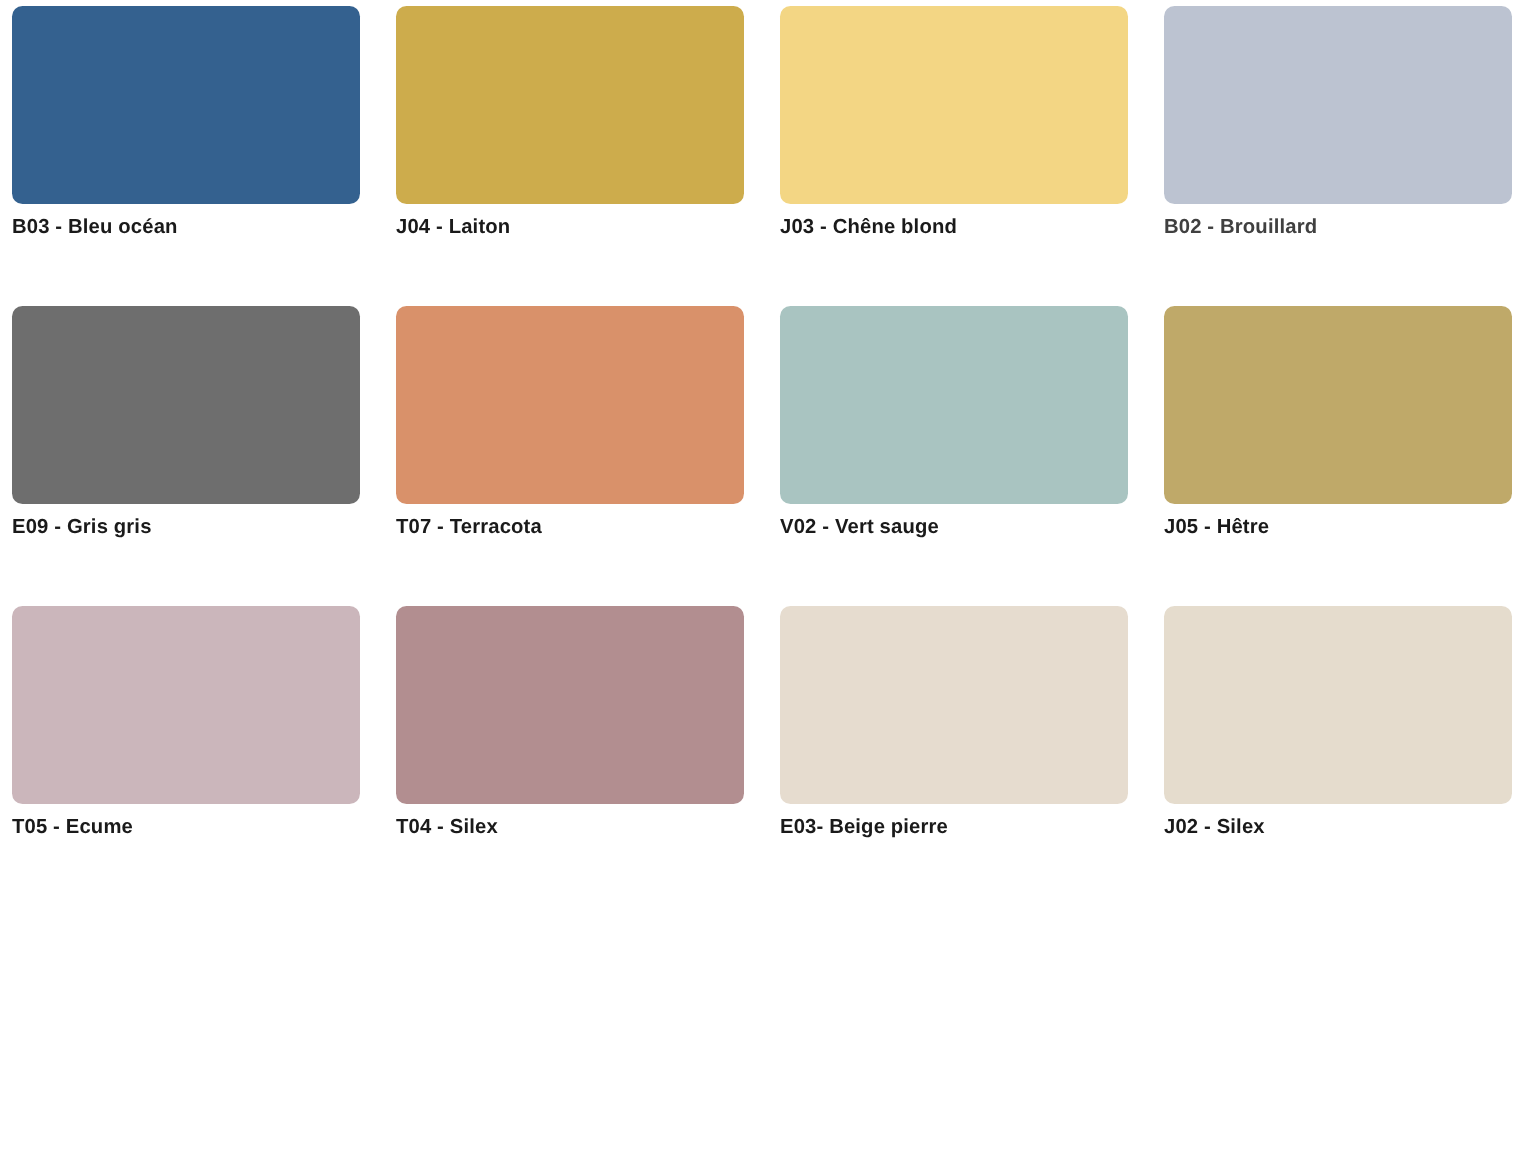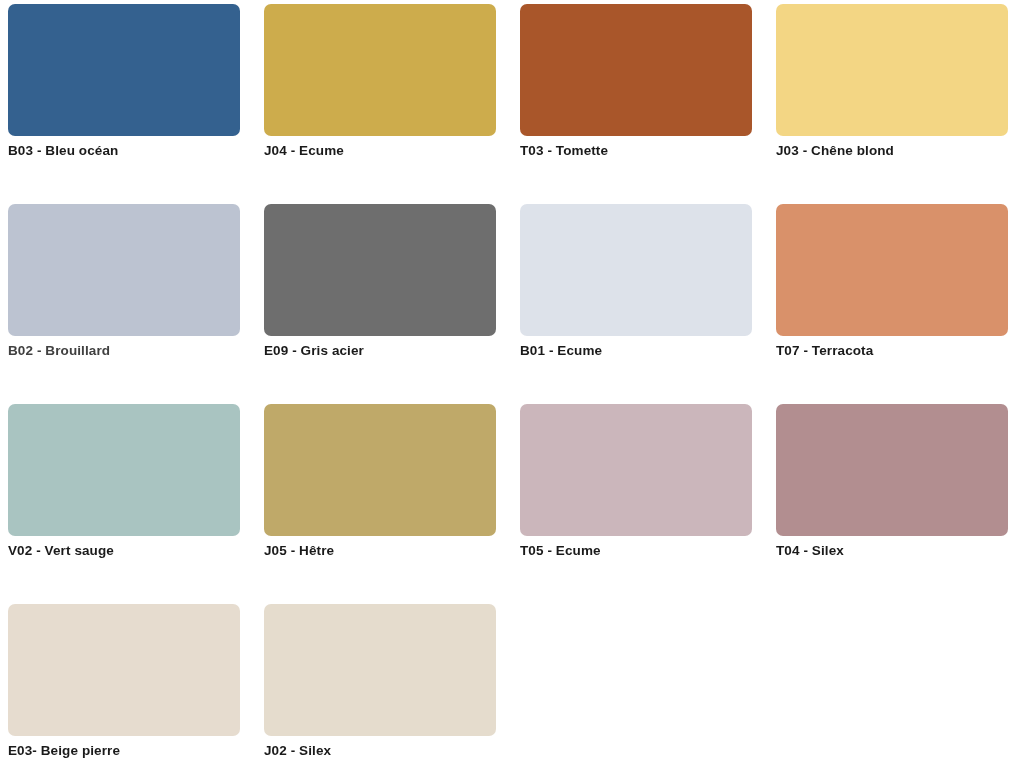--- a/index.html
+++ b/index.html
@@ -71,7 +71,7 @@
     </div>
     <div class="swatch-cell">
       <div class="swatch-chip" style="background-color: rgb(205, 172, 76);"></div>
-      <div class="swatch-label">J04 - Ecume</div>
+      <div class="swatch-label">J04 - Laiton</div>
     </div>
     <div class="swatch-cell">
       <div class="swatch-chip" style="background-color: rgb(169, 86, 42);"></div>

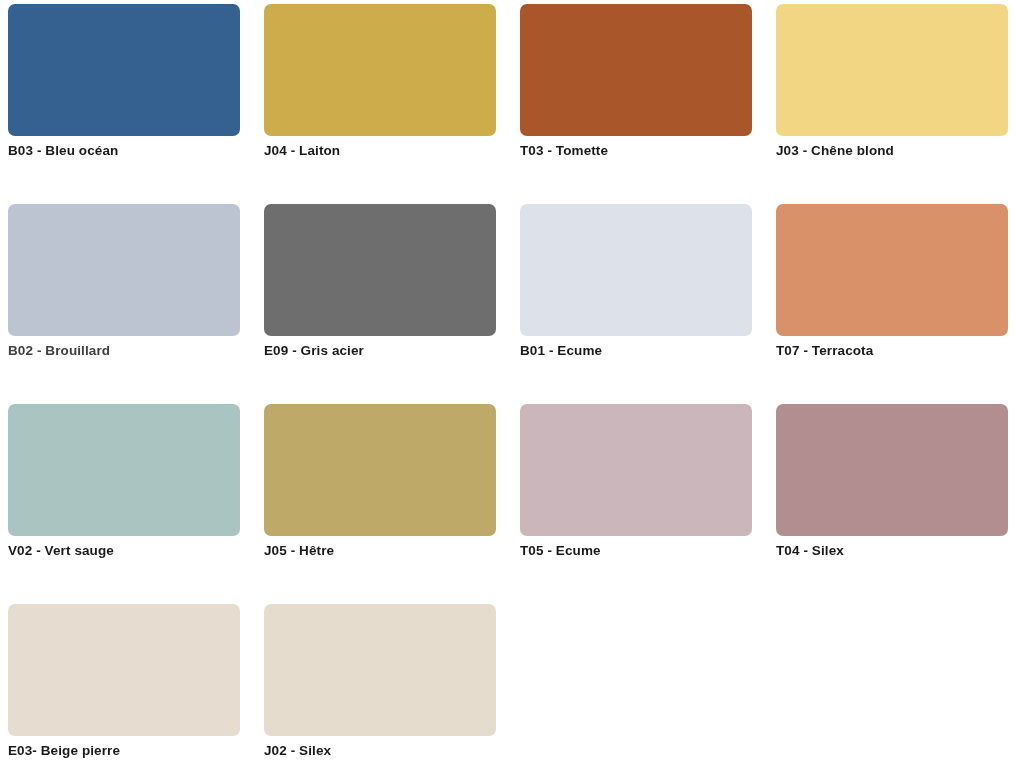--- a/index.html
+++ b/index.html
@@ -74,10 +74,6 @@
       <div class="swatch-label">J04 - Laiton</div>
     </div>
     <div class="swatch-cell">
-      <div class="swatch-chip" style="background-color: rgb(169, 86, 42);"></div>
-      <div class="swatch-label">T03 - Tomette</div>
-    </div>
-    <div class="swatch-cell">
       <div class="swatch-chip" style="background-color: rgb(243, 214, 132);"></div>
       <div class="swatch-label">J03 - Chêne blond</div>
     </div>

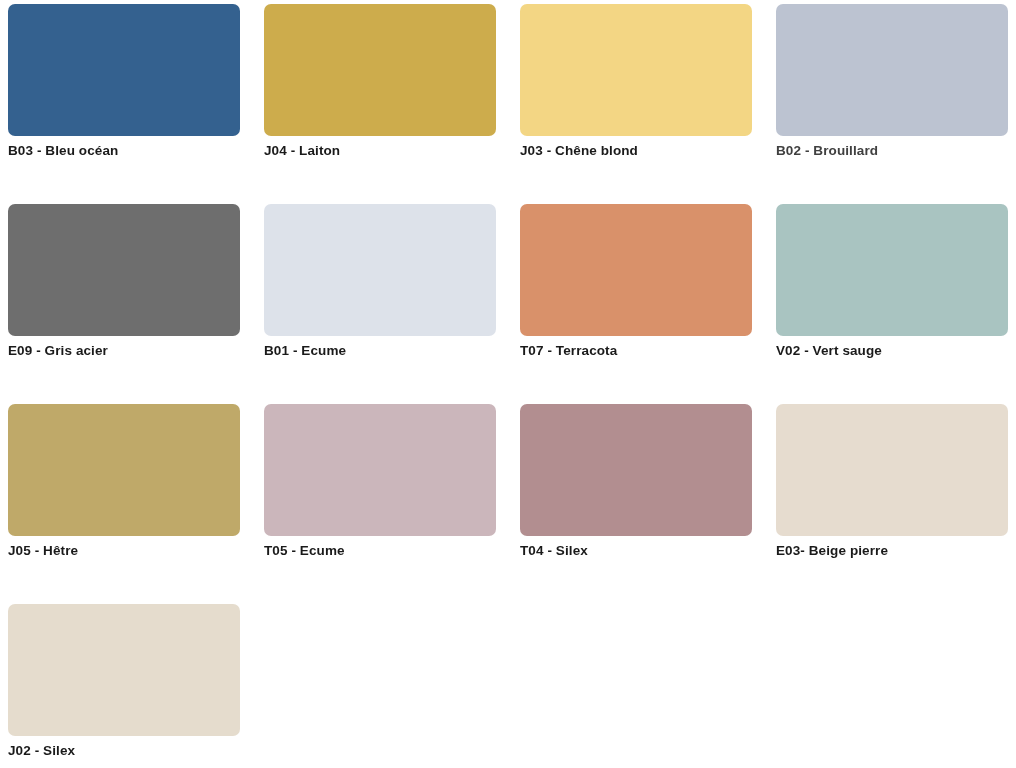--- a/index.html
+++ b/index.html
@@ -83,7 +83,7 @@
     </div>
     <div class="swatch-cell">
       <div class="swatch-chip" style="background-color: rgb(110, 110, 110);"></div>
-      <div class="swatch-label">E09 - Gris acier</div>
+      <div class="swatch-label">E09 - Gris gris</div>
     </div>
     <div class="swatch-cell">
       <div class="swatch-chip" style="background-color: rgb(221, 226, 234);"></div>

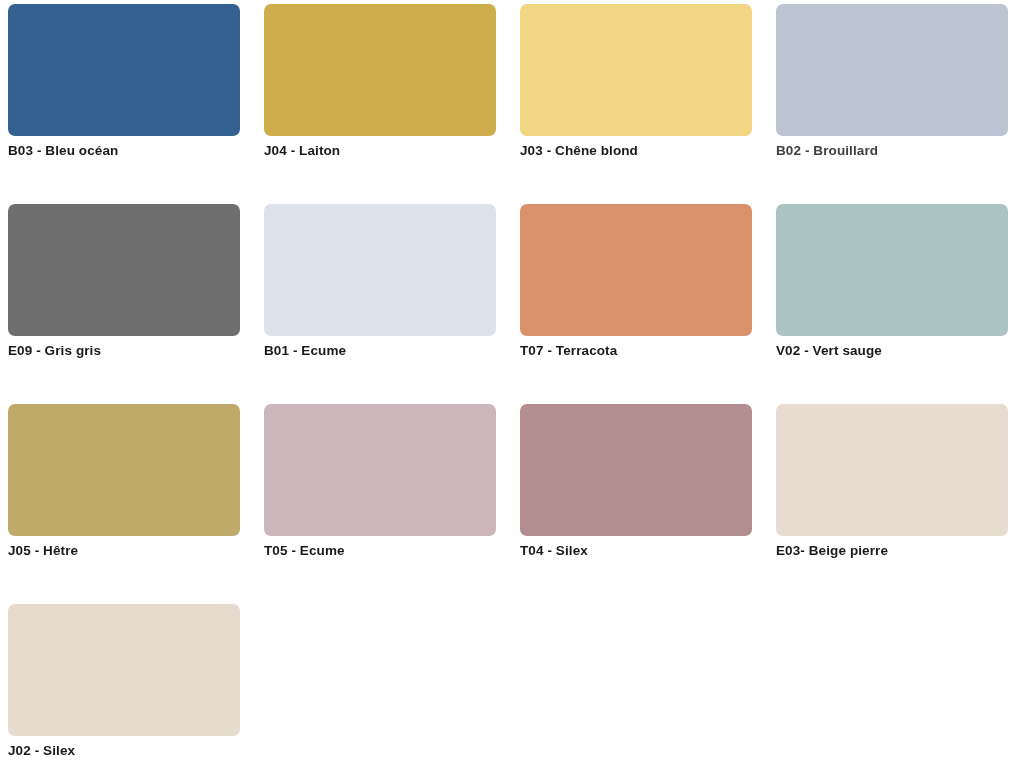--- a/index.html
+++ b/index.html
@@ -86,10 +86,6 @@
       <div class="swatch-label">E09 - Gris gris</div>
     </div>
     <div class="swatch-cell">
-      <div class="swatch-chip" style="background-color: rgb(221, 226, 234);"></div>
-      <div class="swatch-label">B01 - Ecume</div>
-    </div>
-    <div class="swatch-cell">
       <div class="swatch-chip" style="background-color: rgb(217, 145, 106);"></div>
       <div class="swatch-label">T07 - Terracota</div>
     </div>

